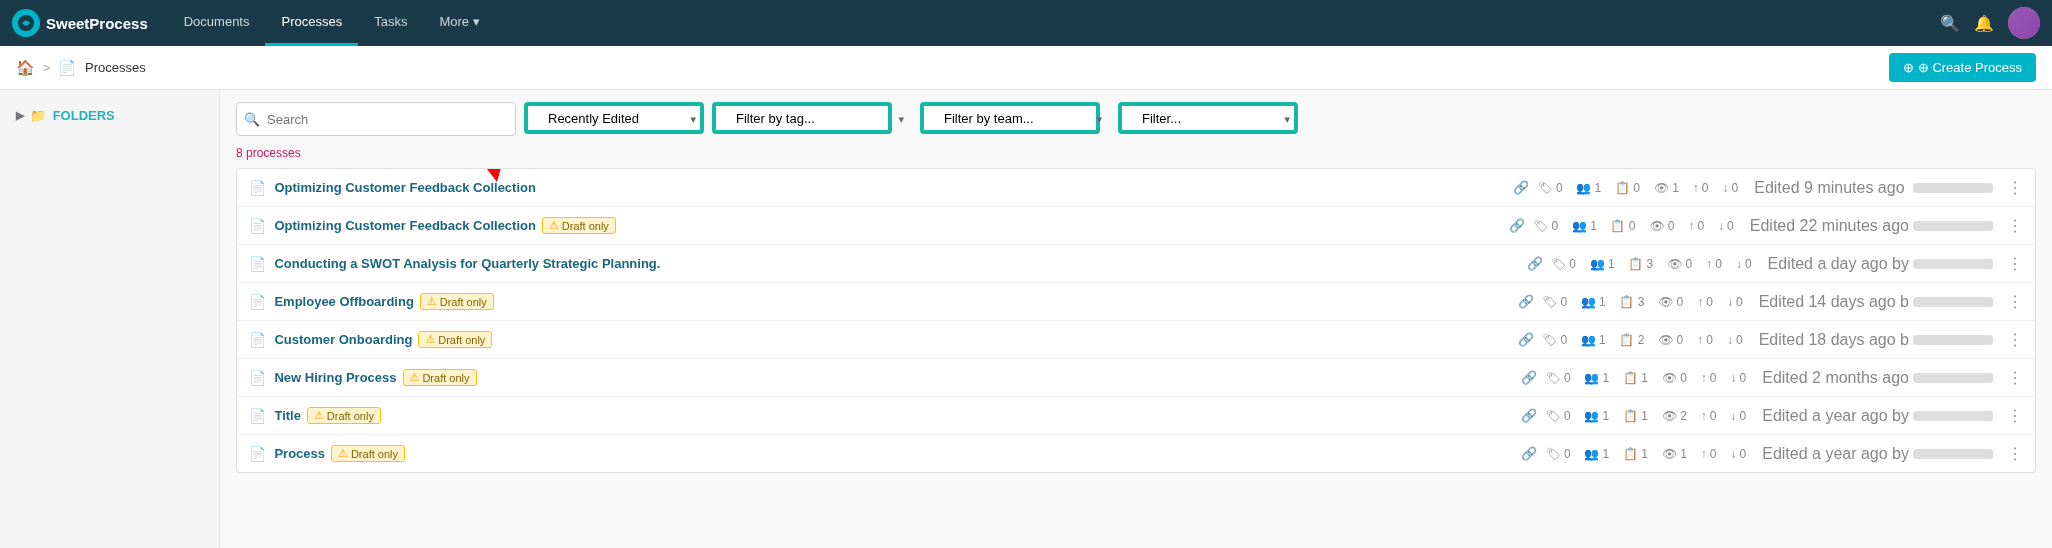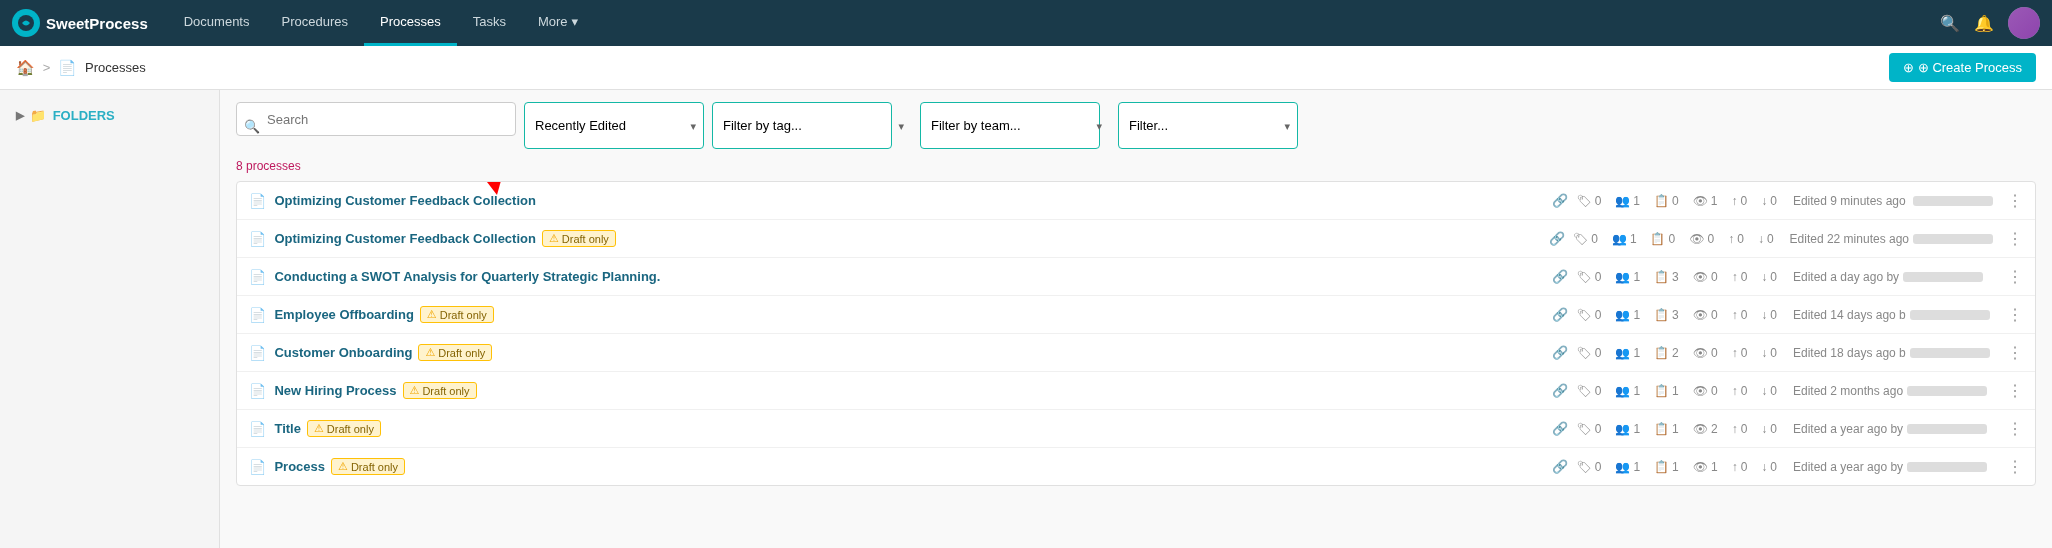--- a/index.html
+++ b/index.html
@@ -283,7 +283,6 @@
   </div>
   <div class="nav-links">
     <a class="nav-link">Documents</a>
-    <a class="nav-link">Procedures</a>
     <a class="nav-link active">Processes</a>
     <a class="nav-link">Tasks</a>
     <a class="nav-link nav-link-more">

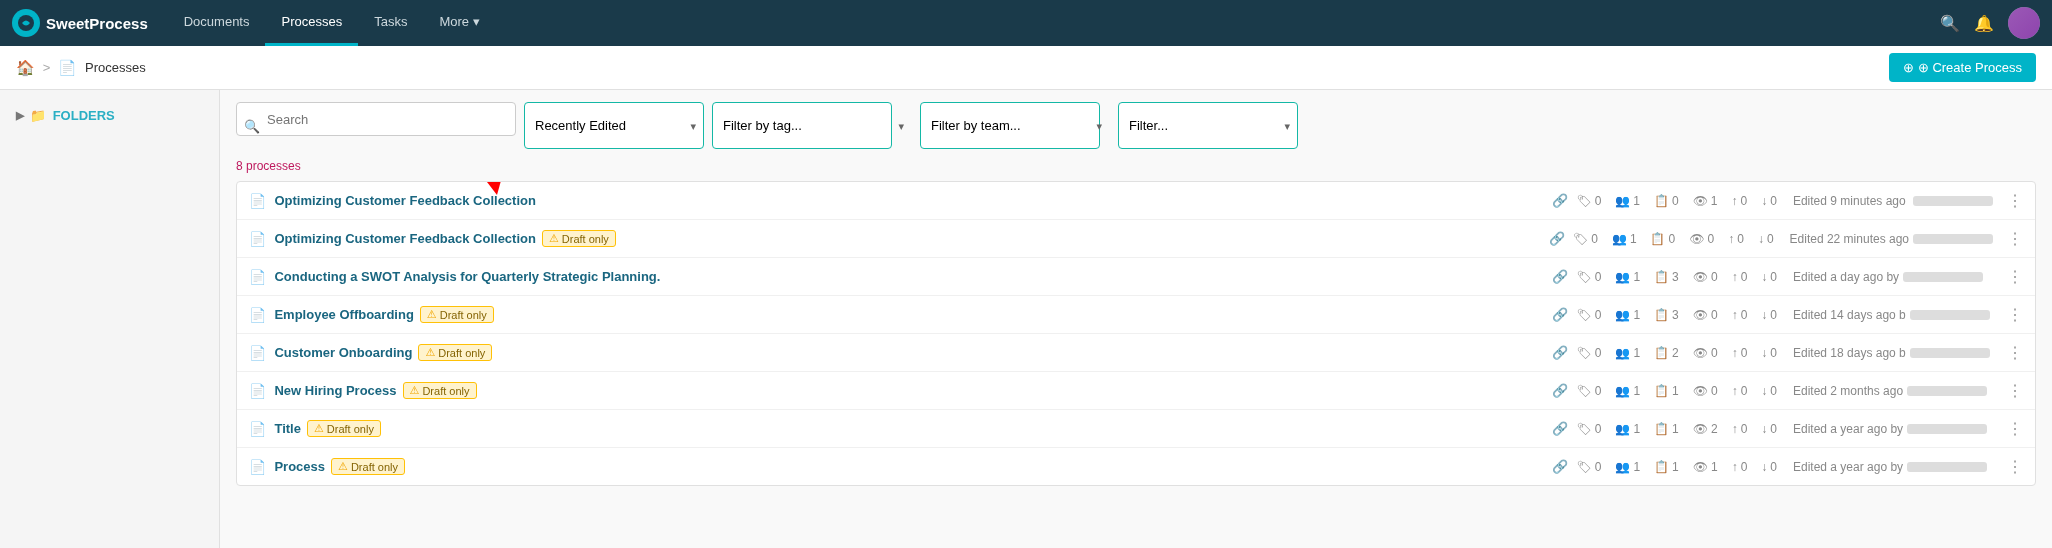--- a/index.html
+++ b/index.html
@@ -151,9 +151,9 @@
       color: #999; font-size: 13px;
     }
     .filter-select {
-      height: 47px;
-      padding: 0 28px 0 10px;
-      border: 1px solid #14b8a6;
+      height: 32px;
+      padding: 0 28px 0 20px;
+      border: 4px solid #14b8a6;
       border-radius: 4px;
       font-size: 13px;
       background: #fff;

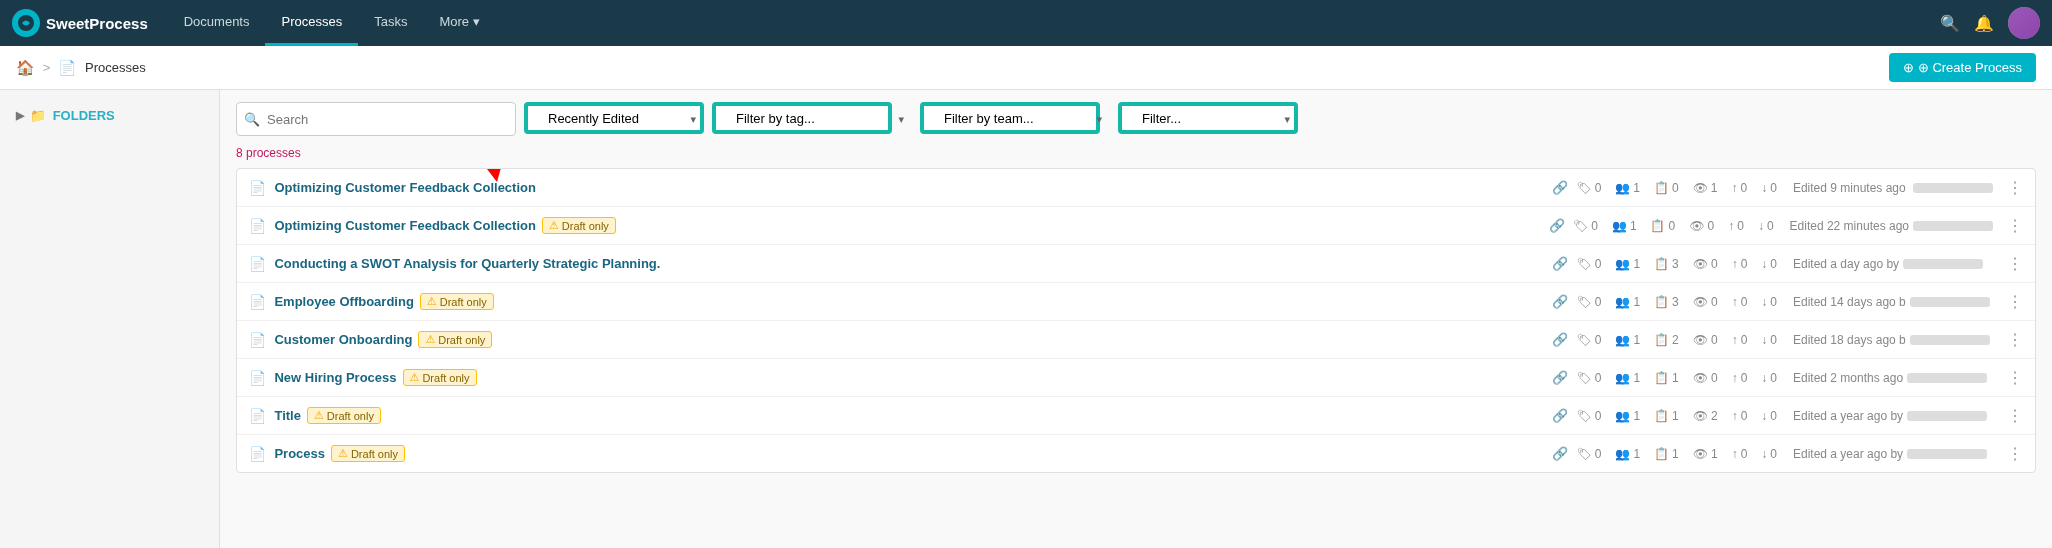--- a/index.html
+++ b/index.html
@@ -234,7 +234,7 @@
     .link-icon { font-size: 13px; color: #999; cursor: pointer; }
 
     .edit-time {
-      font-size: 12px;
+      font-size: 16px;
       color: #888;
       white-space: nowrap;
       margin-left: 8px;

